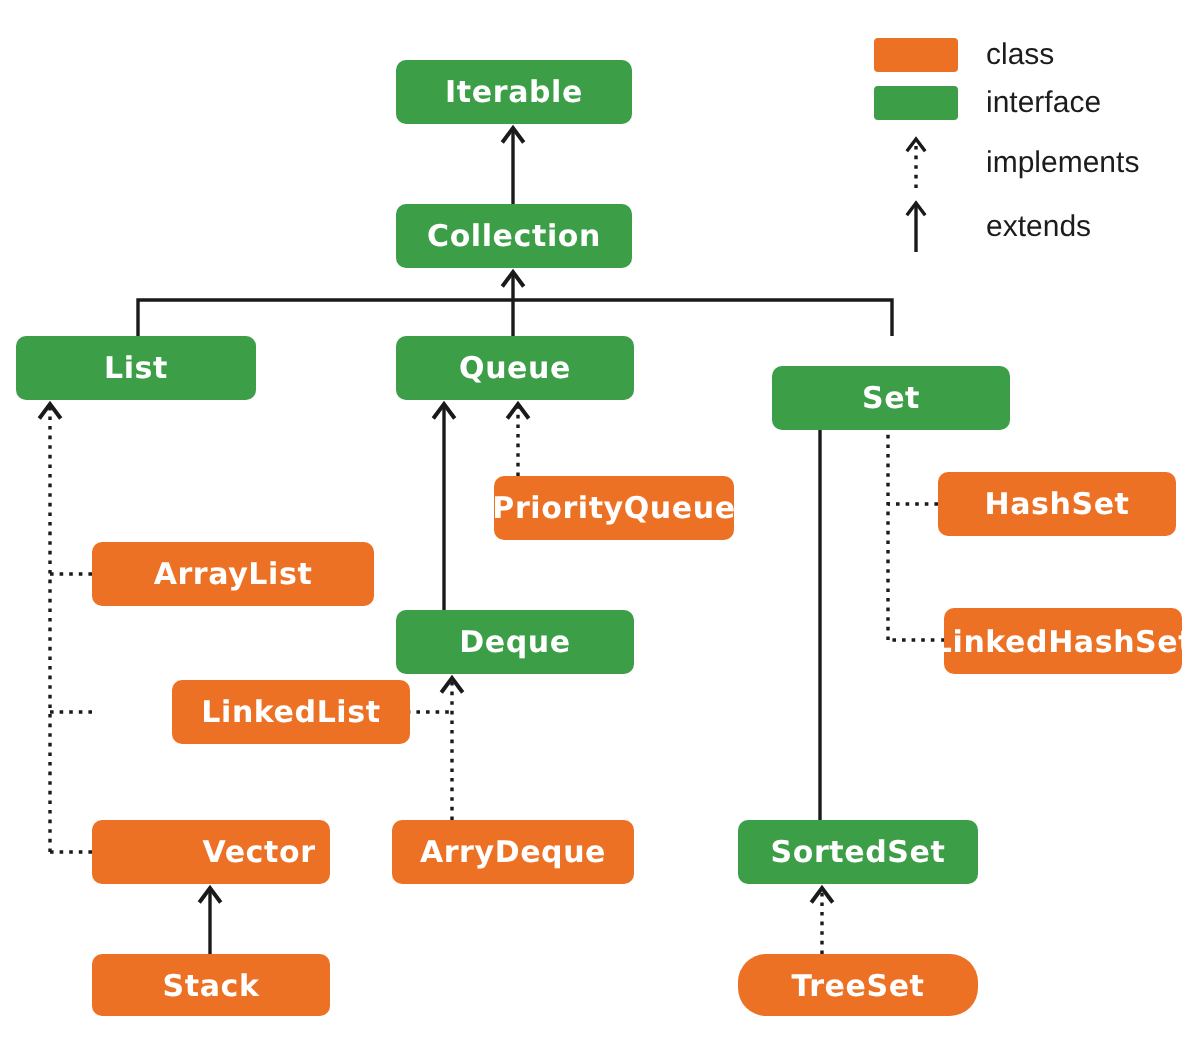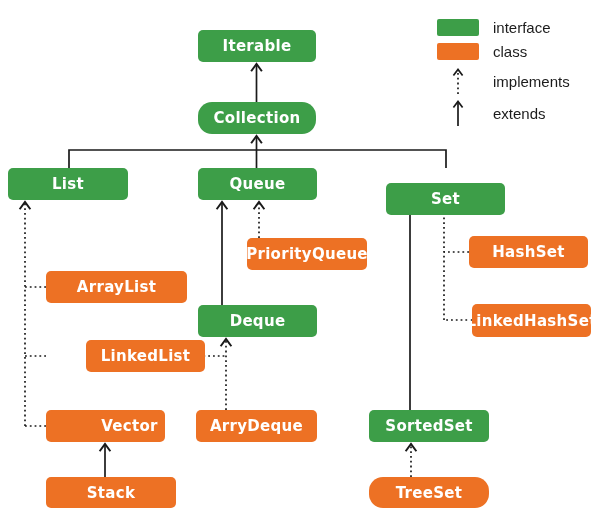--- a/index.html
+++ b/index.html
@@ -102,15 +102,15 @@
   <div class="legend">
     <div class="legend-row">
       <span class="key">
+          <span class="swatch orange"></span>
+        </span>
+      <span class="legend-label">class</span>
+    </div>
+    <div class="legend-row">
+      <span class="key">
           <span class="swatch green"></span>
         </span>
       <span class="legend-label">interface</span>
-    </div>
-    <div class="legend-row">
-      <span class="key">
-          <span class="swatch orange"></span>
-        </span>
-      <span class="legend-label">class</span>
     </div>
     <div class="legend-row arrow-row">
       <span class="key">

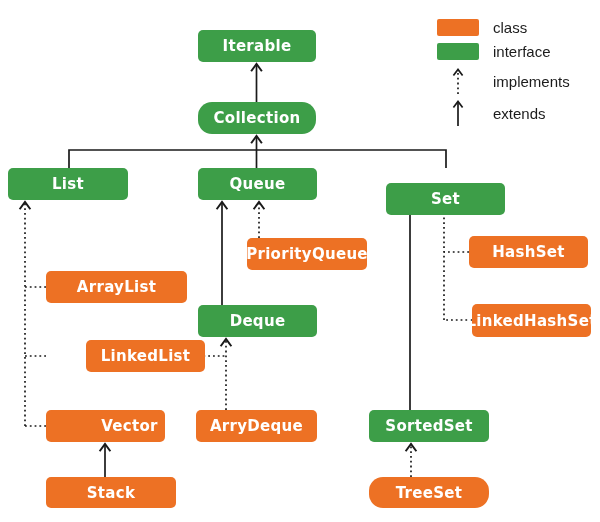--- a/index.html
+++ b/index.html
@@ -82,7 +82,7 @@
 
   <div id="nodes">
       <div class="node interface" style="left: 198px; top: 30px; width: 118px; height: 32px;">Iterable</div>
-      <div class="node interface" style="left: 198px; top: 102px; width: 118px; height: 32px; border-radius: 14px;">Collection</div>
+      <div class="node interface" style="left: 198px; top: 102px; width: 118px; height: 32px;">Collection</div>
       <div class="node interface" style="left: 8px; top: 168px; width: 120px; height: 32px;">List</div>
       <div class="node interface" style="left: 198px; top: 168px; width: 119px; height: 32px;">Queue</div>
       <div class="node interface" style="left: 386px; top: 168px; width: 119px; height: 32px; margin-top: 15px;">Set</div>

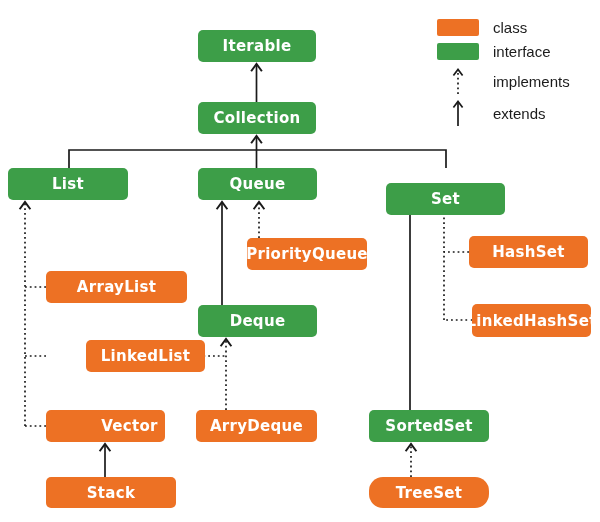--- a/index.html
+++ b/index.html
@@ -95,7 +95,7 @@
       <div class="node class" style="left: 46px; top: 410px; width: 119px; height: 32px; padding-left: 48px;">Vector</div>
       <div class="node class" style="left: 196px; top: 410px; width: 121px; height: 32px;">ArryDeque</div>
       <div class="node interface" style="left: 369px; top: 410px; width: 120px; height: 32px;">SortedSet</div>
-      <div class="node class" style="left: 46px; top: 477px; width: 130px; height: 31px;">Stack</div>
+      <div class="node class" style="left: 46px; top: 477px; width: 119px; height: 31px;">Stack</div>
       <div class="node class" style="left: 369px; top: 477px; width: 120px; height: 31px; border-radius: 14px;">TreeSet</div>
     </div>
 

